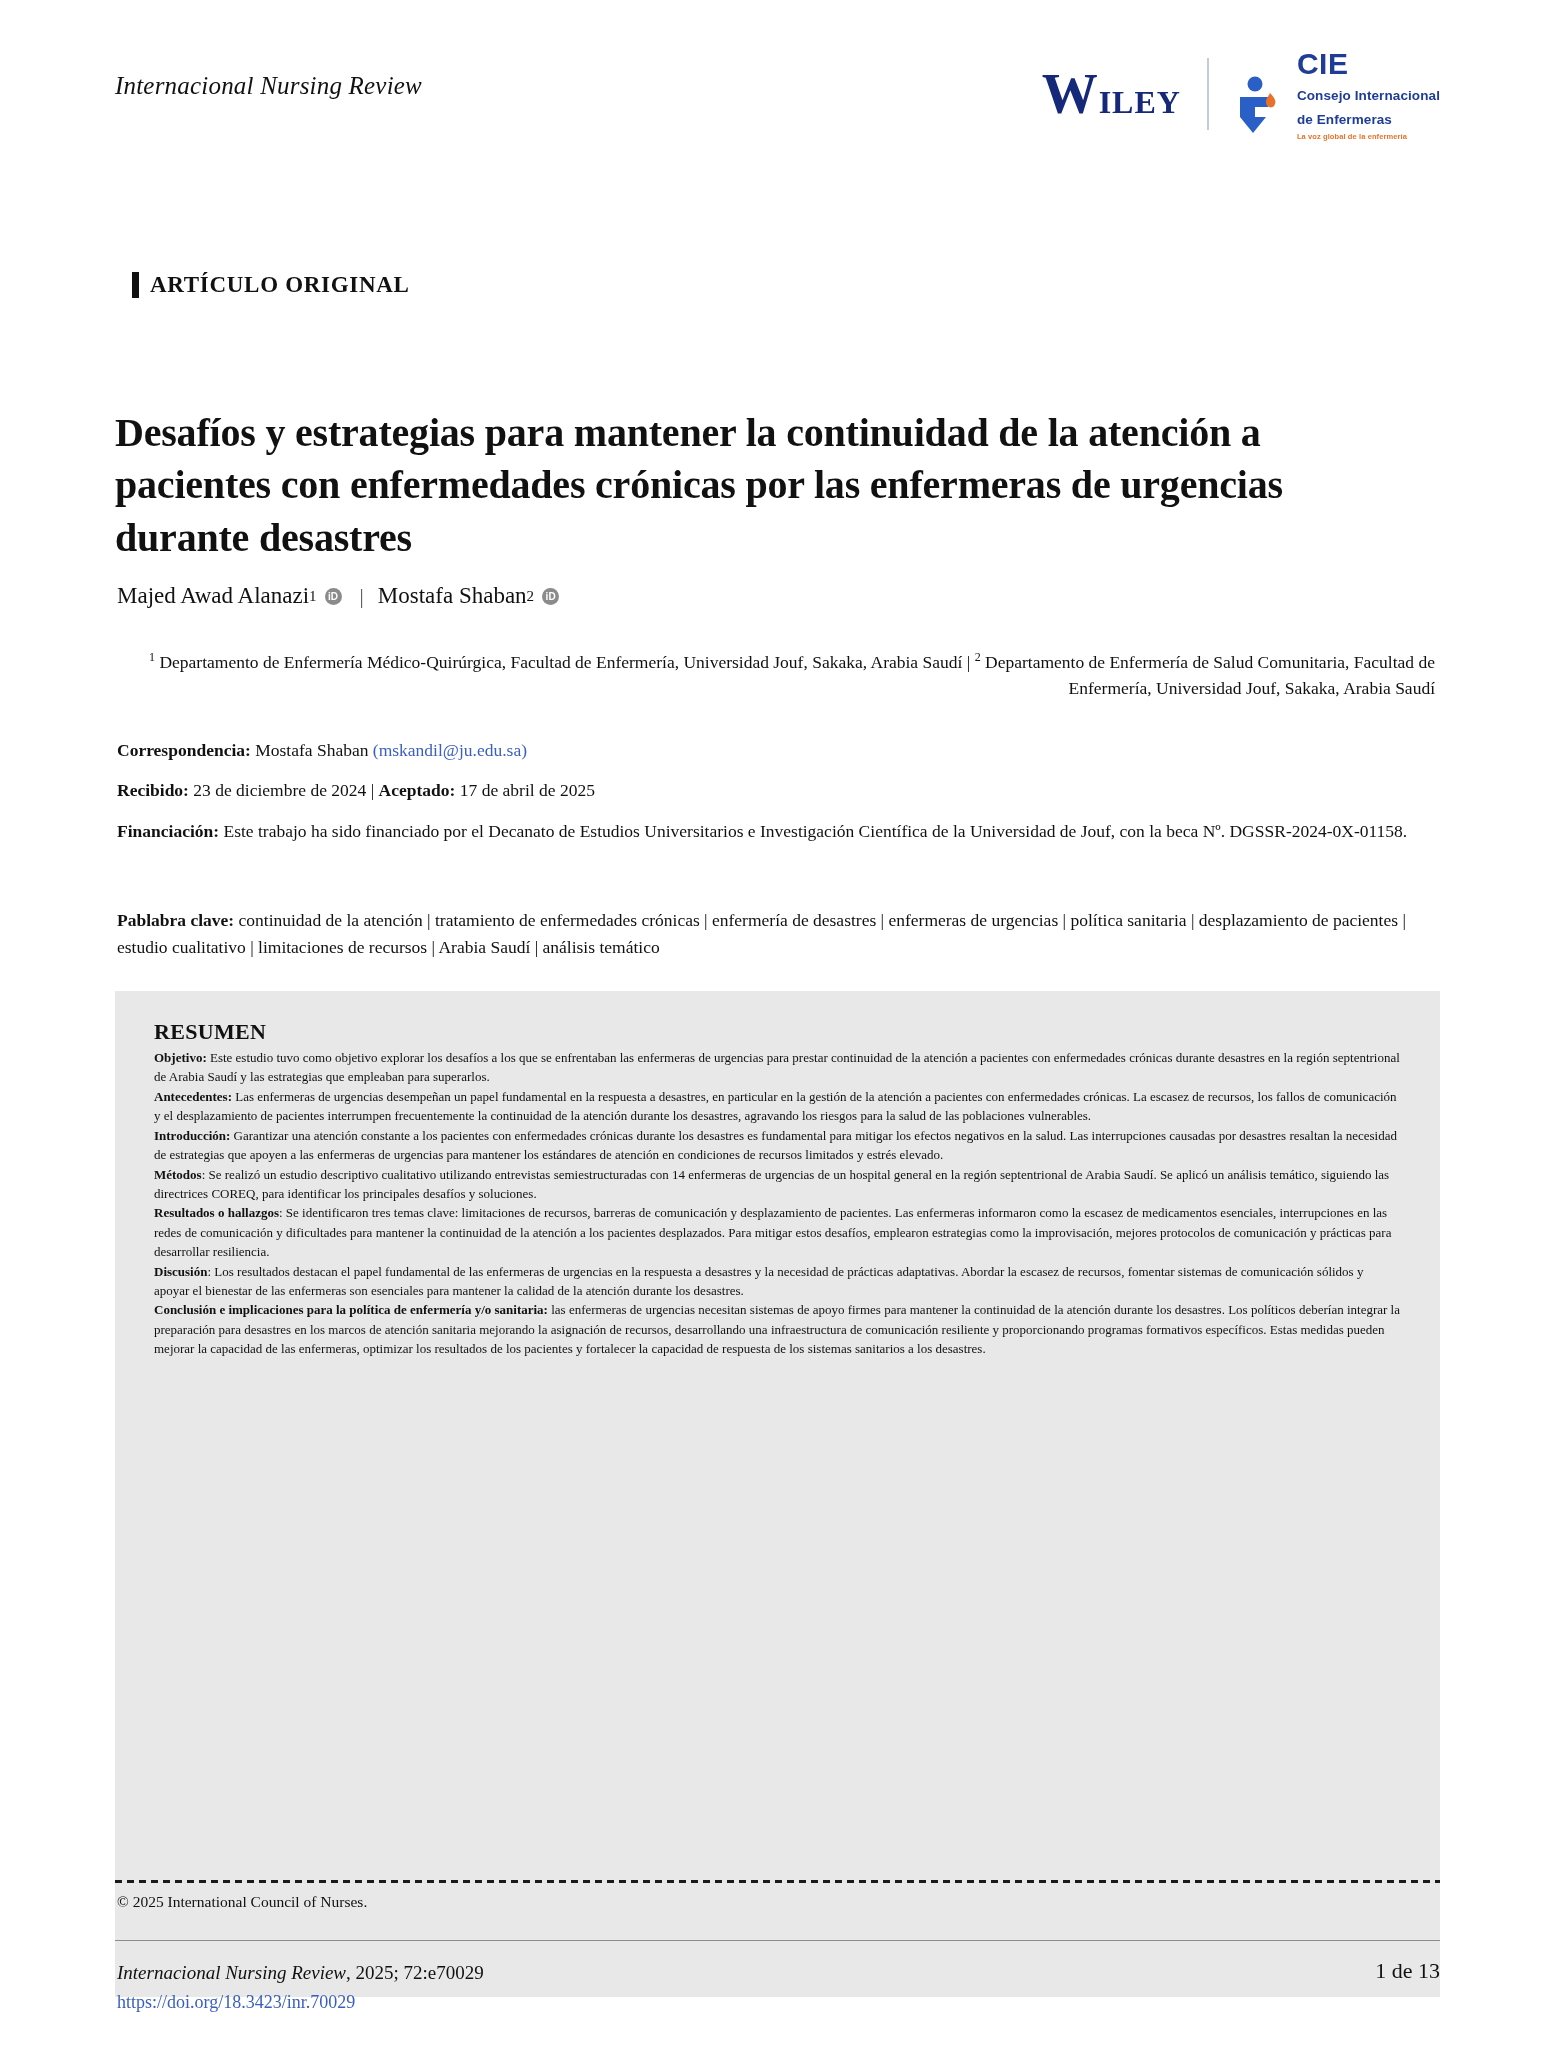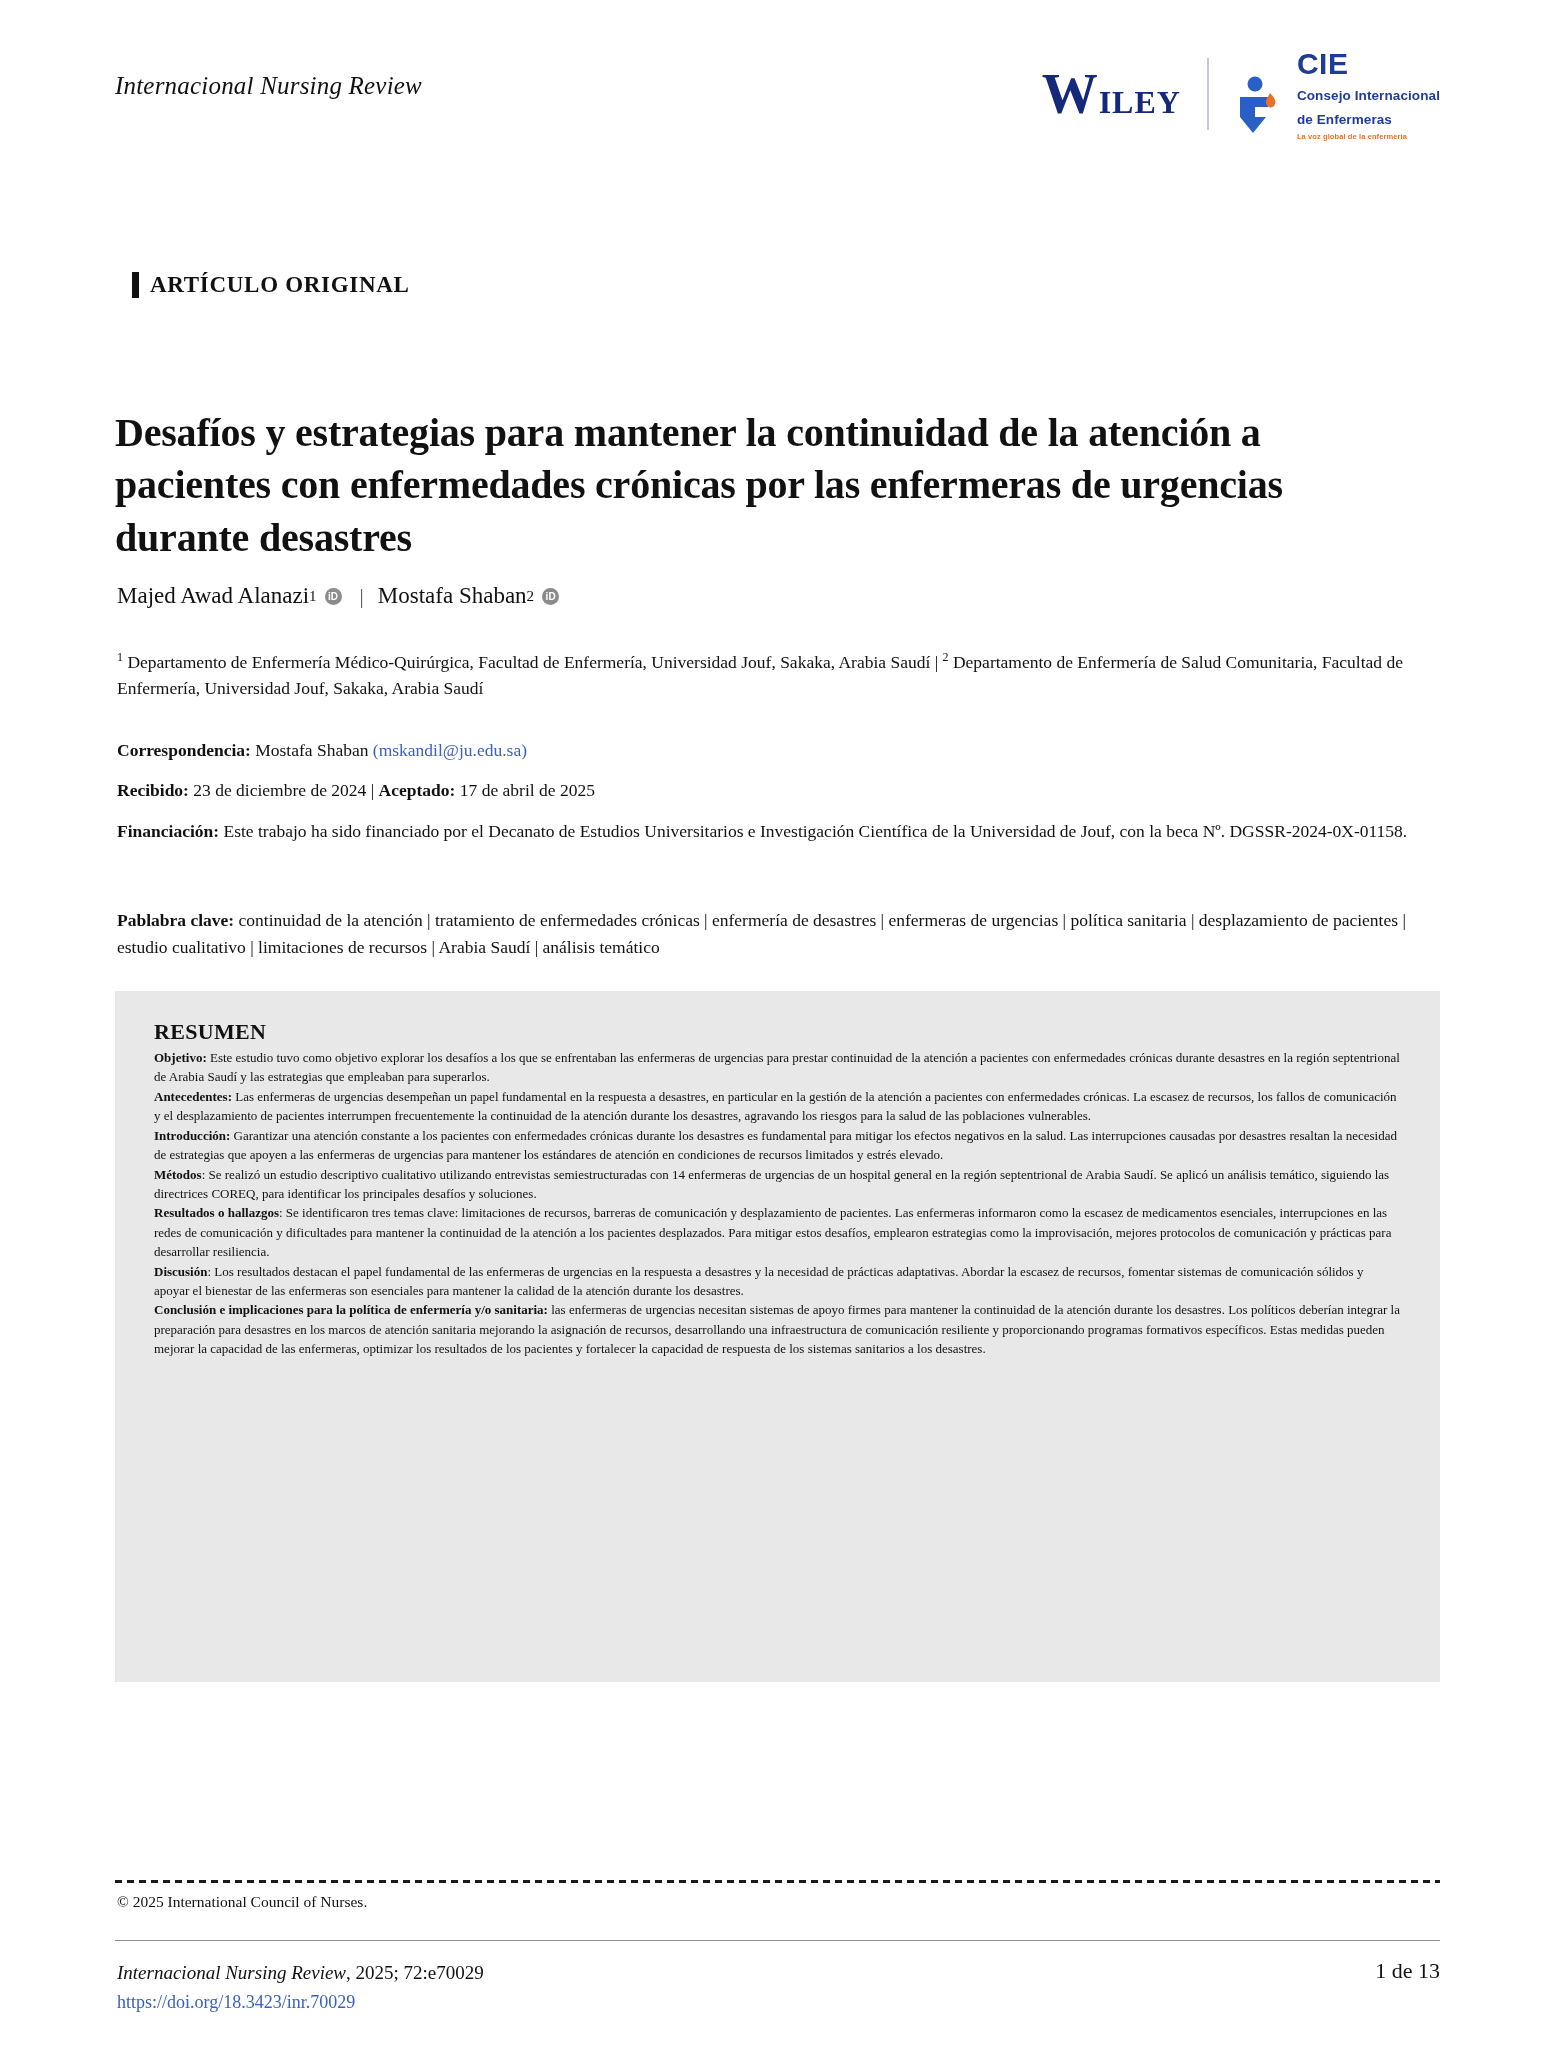--- a/index.html
+++ b/index.html
@@ -176,7 +176,7 @@
   .meta sup { font-size: 12px; vertical-align: super; }
   .link { color: #3b5fc0; }
 
-  #affil { top: 648px; }
+  #affil { top: 648px; text-align: right; }
   #corr  { top: 737px; }
   #dates { top: 777px; }
   #fund  { top: 818px; }

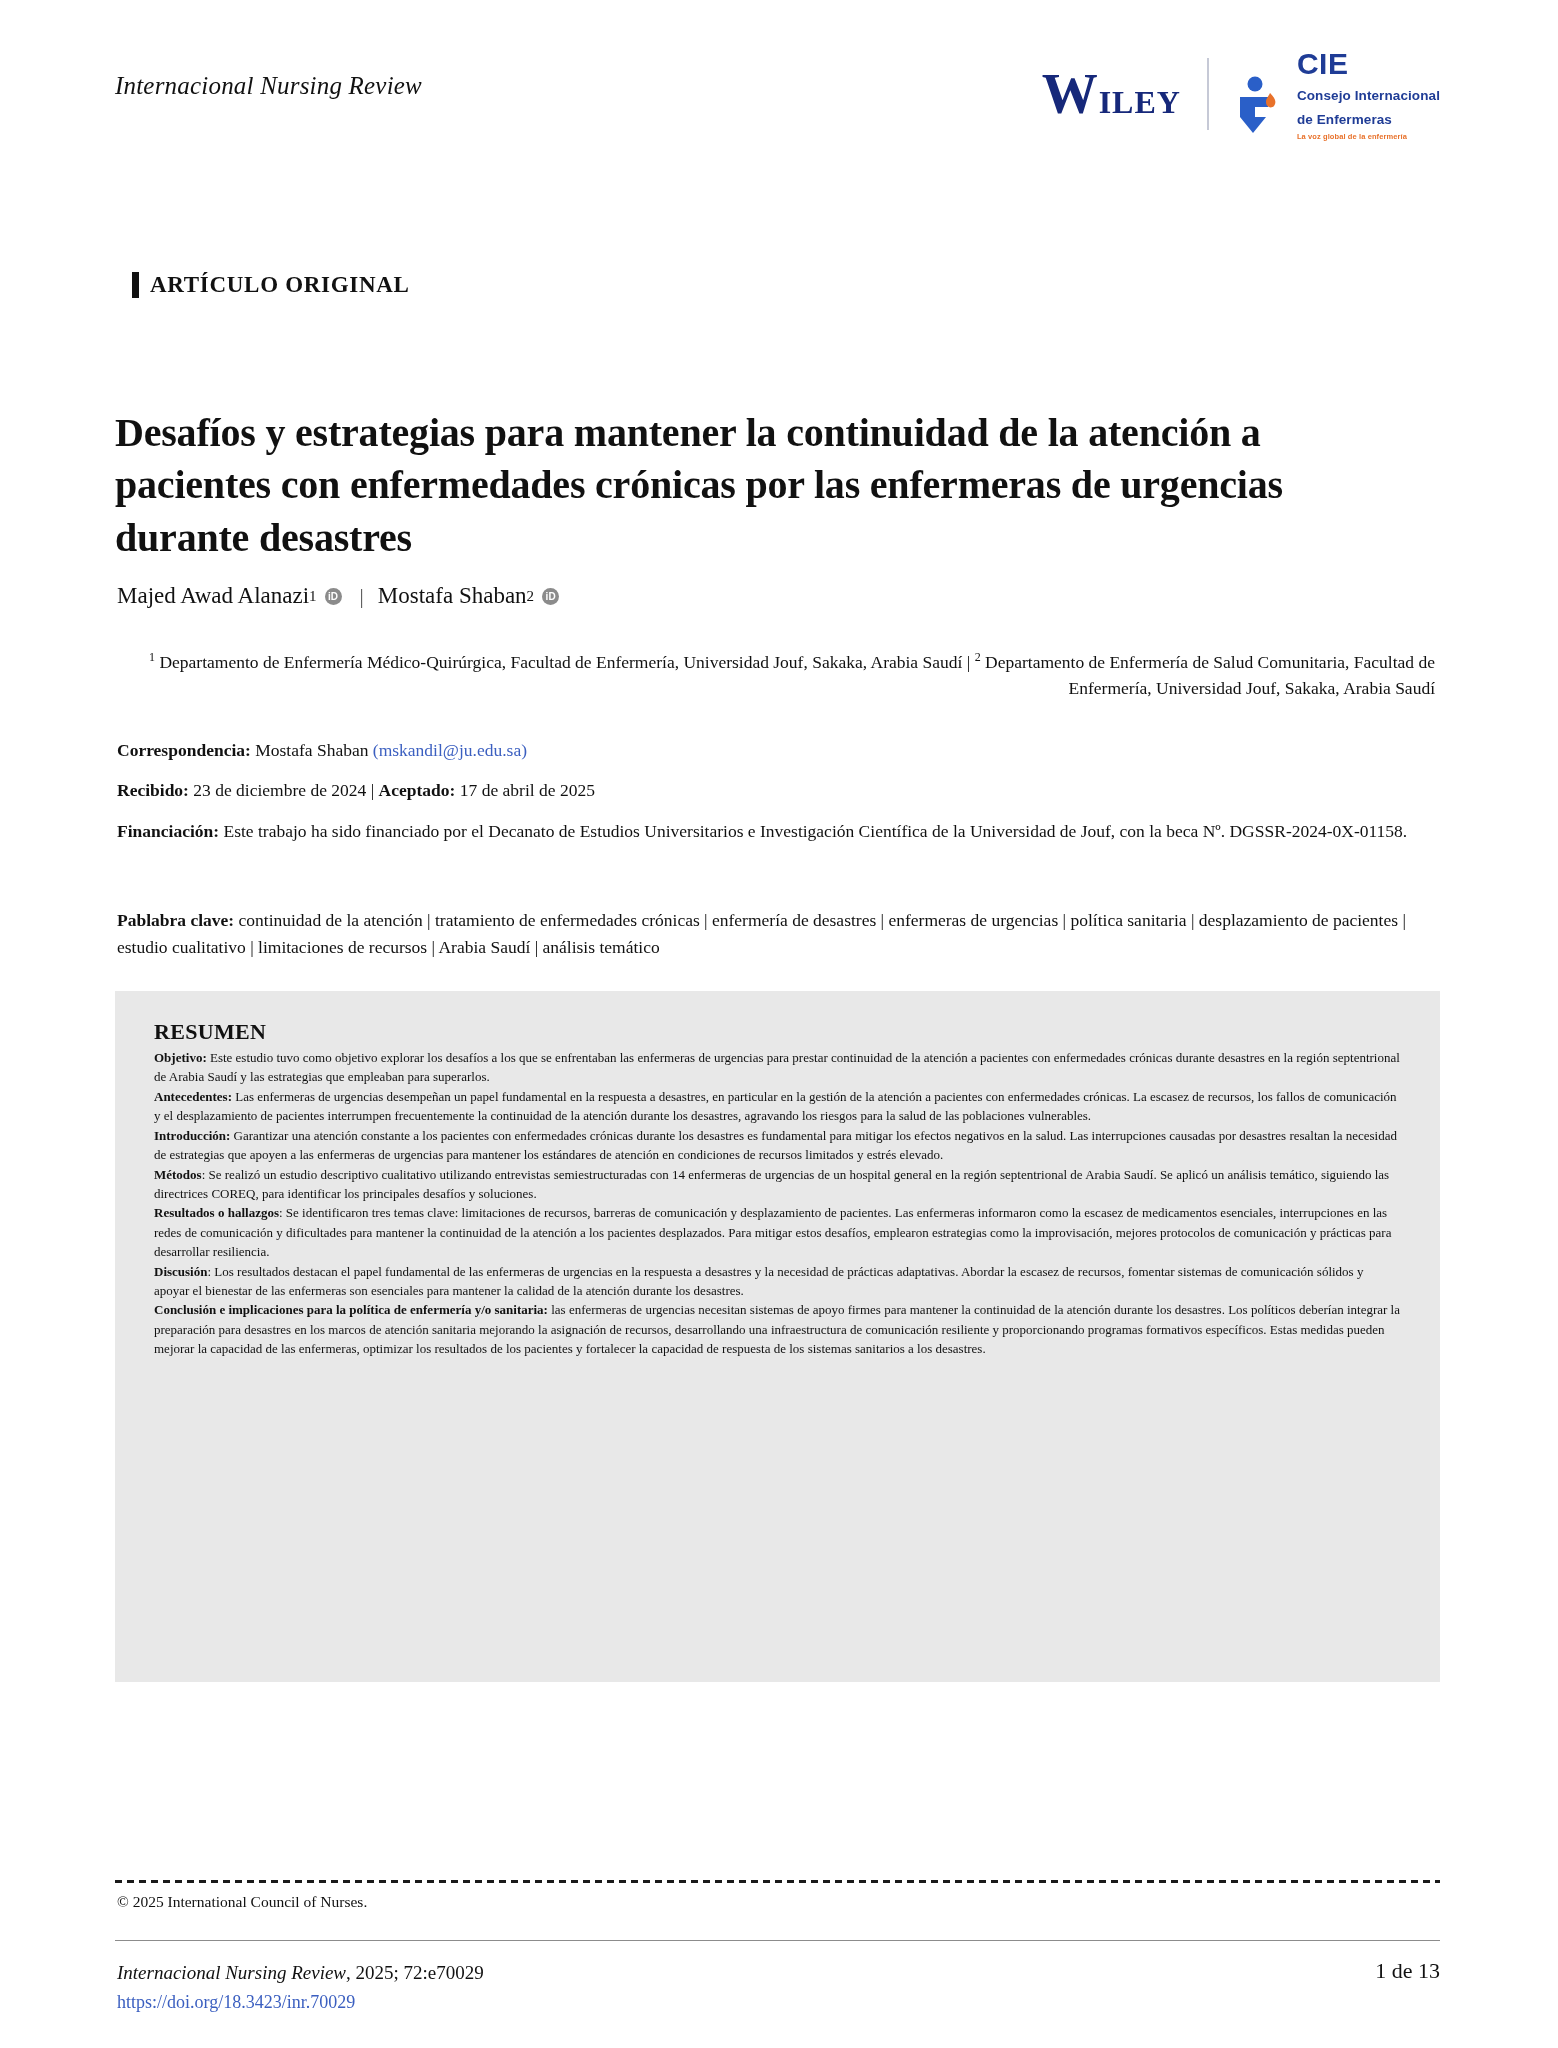--- a/index.html
+++ b/index.html
@@ -188,7 +188,7 @@
     left: 115px;
     top: 991px;
     width: 1325px;
-    height: 691px;
+    height: 1006px;
     background: #e8e8e8;
     box-sizing: border-box;
     padding: 28px 38px 20px 39px;

